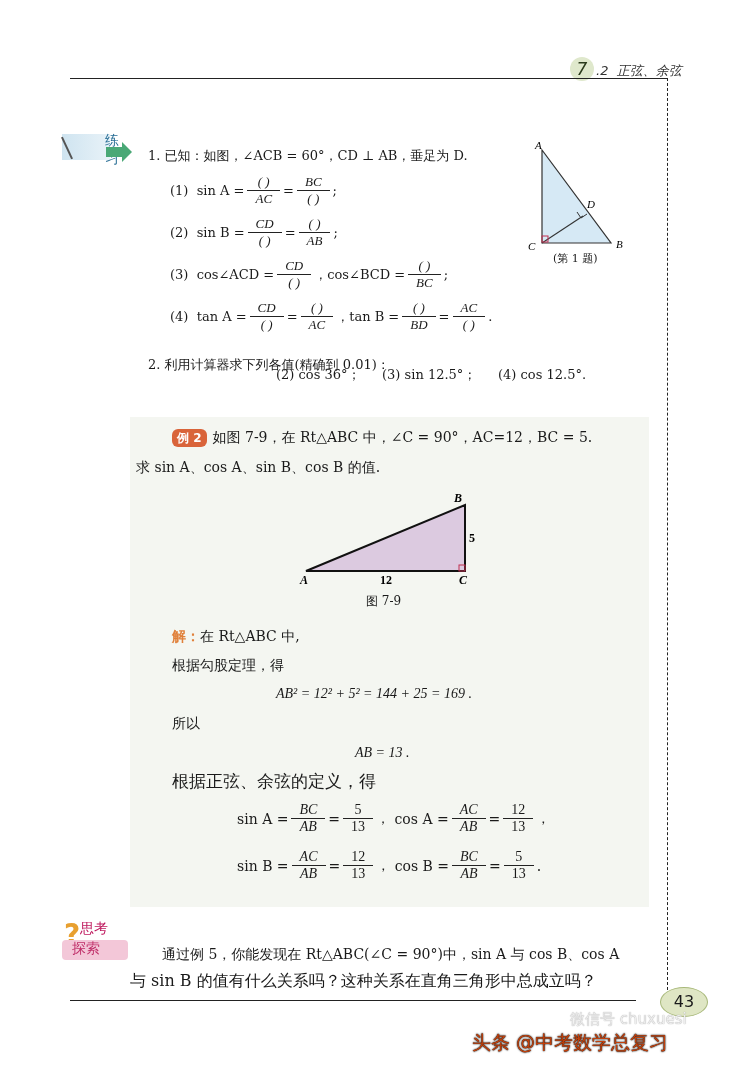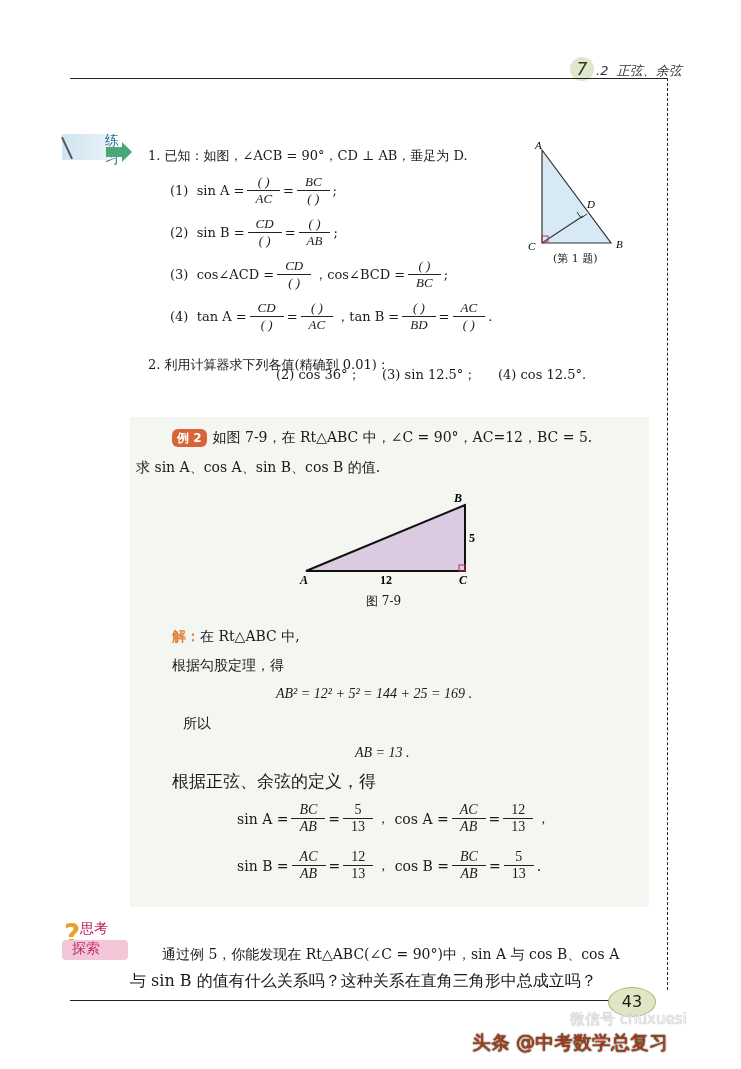--- a/index.html
+++ b/index.html
@@ -54,7 +54,7 @@
   <div class="arrow"></div>
 </div>
 
-<div class="abs text" style="left:148px; top:147px;">1. 已知：如图，∠ACB = 90°，CD ⊥ AB，垂足为 D.</div>
+<div class="abs text" style="left:148px; top:147px;">1. 已知：如图，∠ACB = 60°，CD ⊥ AB，垂足为 D.</div>
 
 <div class="row" style="left:170px; top:174px;">
   <span>(1)</span>&nbsp;&nbsp;<span>sin A =</span>

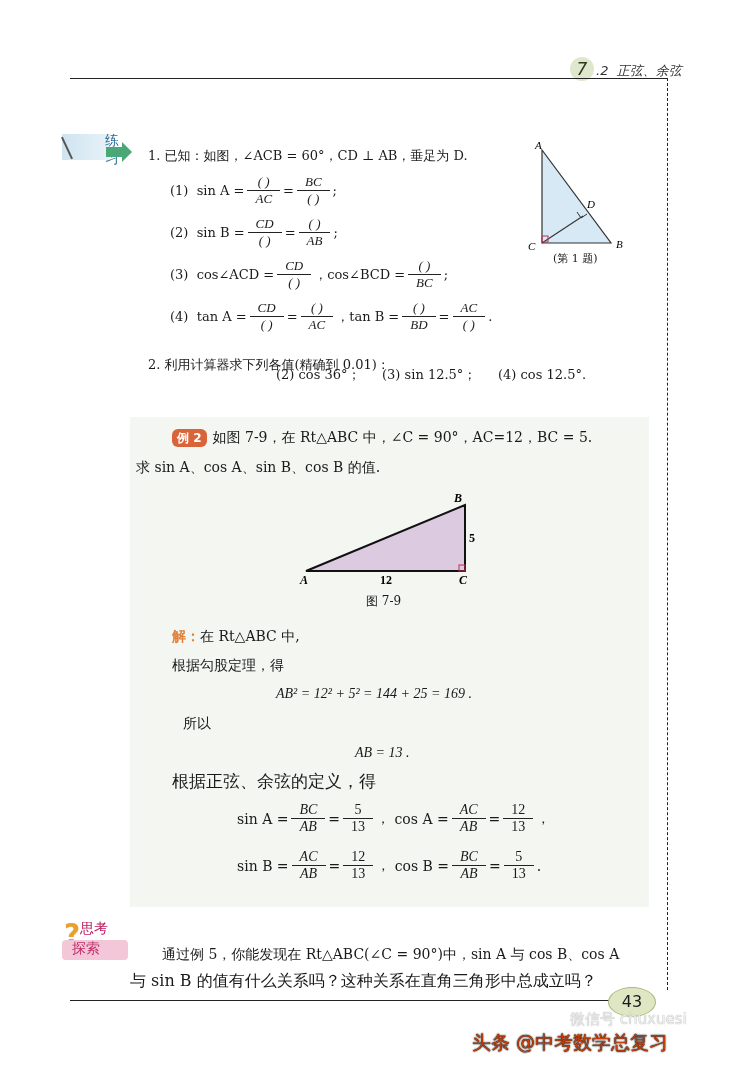--- a/index.html
+++ b/index.html
@@ -158,7 +158,7 @@
 </div>
 <div class="abs text" style="left:172px; top:656px; font-size:14px;">根据勾股定理，得</div>
 <div class="abs text it" style="left:276px; top:685px; font-size:14px;">AB² = 12² + 5² = 144 + 25 = 169 .</div>
-<div class="abs text" style="left:172px; top:714px; font-size:14px;margin-left:11px;">所以</div>
+<div class="abs text" style="left:172px; top:714px; font-size:14px;">所以</div>
 <div class="abs text it" style="left:355px; top:744px; font-size:14px;">AB = 13 .</div>
 <div class="abs text" style="left:172px; top:772px; font-size:17px;">根据正弦、余弦的定义，得</div>
 

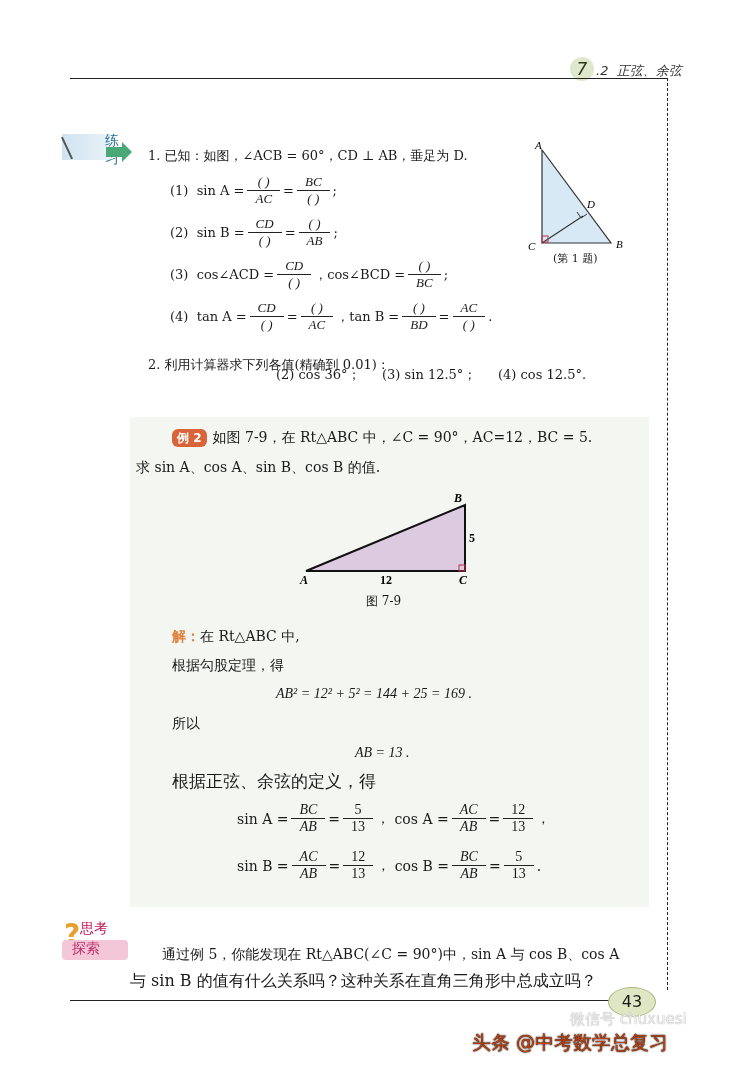--- a/index.html
+++ b/index.html
@@ -12,7 +12,7 @@
   .bottom-rule { left:70px; top:1000px; width:566px; height:0; border-top:1.5px solid #222; }
   .header { left:570px; top:57px; font-size:13px; font-style:italic; color:#333; font-family:"DejaVu Sans", sans-serif; }
   .header .num { display:inline-block; width:24px; height:24px; border-radius:50%; background:#dfe8cc; text-align:center; line-height:24px; font-size:17px; margin-right:2px; color:#2a3a1a;}
-  .page-num { left:608px; top:987px; width:46px; height:28px; border-radius:50%; background:#dfe6c4; border:1.5px solid #a8b87a; text-align:center; line-height:28px; font-size:16px; font-family:"DejaVu Sans", sans-serif; }
+  .page-num { left:660px; top:987px; width:46px; height:28px; border-radius:50%; background:#dfe6c4; border:1.5px solid #a8b87a; text-align:center; line-height:28px; font-size:16px; font-family:"DejaVu Sans", sans-serif; }
 
   .practice-badge { left:62px; top:130px; width:66px; height:32px; }
   .practice-badge .bg { position:absolute; left:0; top:4px; width:48px; height:26px; background:linear-gradient(90deg,#cfe4f0,#e8f2f8); }

